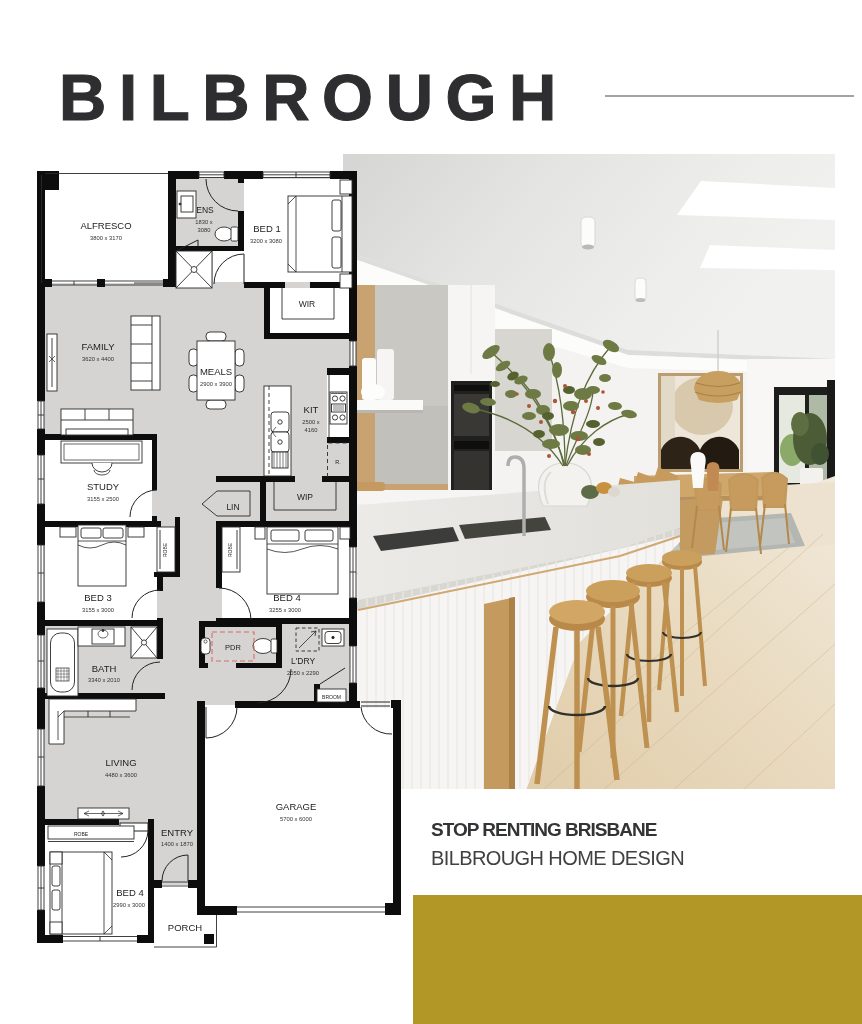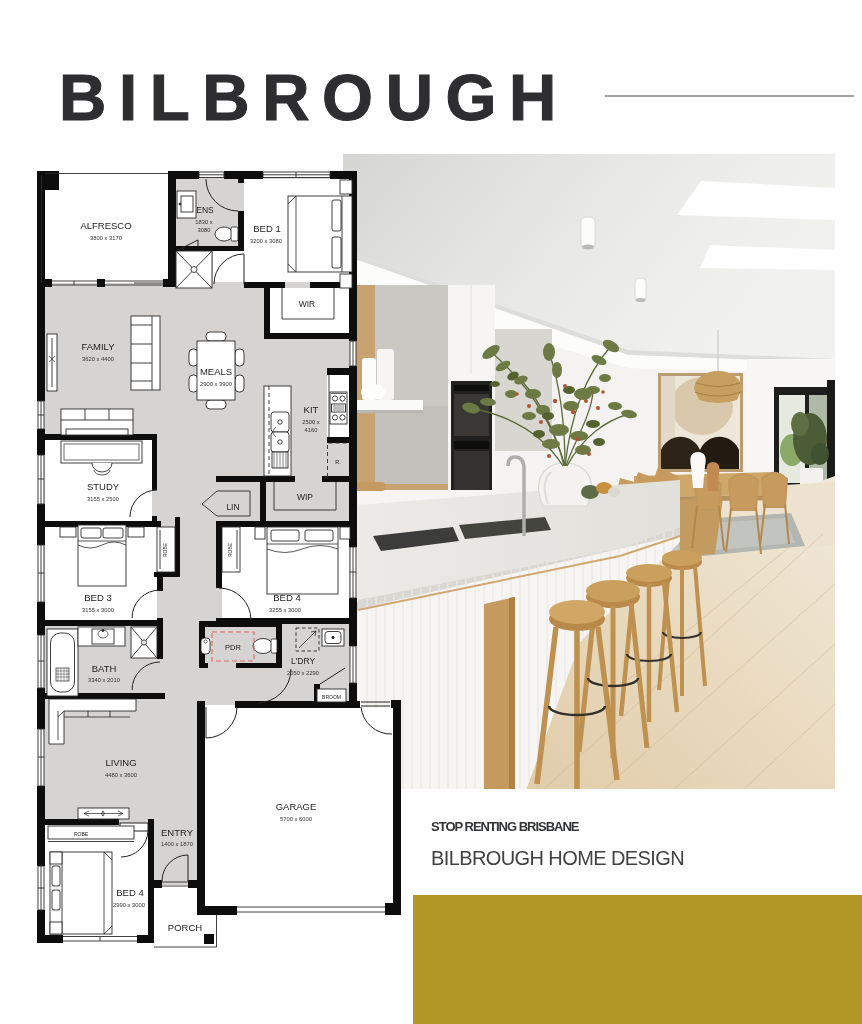--- a/index.html
+++ b/index.html
@@ -7,7 +7,7 @@
 .abs{position:absolute;}
 #title{left:59px;top:65px;font-size:65.5px;font-weight:800;color:#2e2e30;letter-spacing:12.6px;line-height:1;-webkit-text-stroke:1.1px #2e2e30;}
 #rule{left:605px;top:95px;width:249px;height:2px;background:#a3a3a3;}
-#cap1{left:431px;top:819px;font-size:13px;font-weight:700;color:#333436;letter-spacing:-1px;}
+#cap1{left:431px;top:819px;font-size:19px;font-weight:700;color:#333436;letter-spacing:-1px;}
 #cap2{left:431px;top:847px;font-size:20px;font-weight:400;color:#414141;letter-spacing:-0.6px;}
 #gold{left:413px;top:895px;width:449px;height:129px;background:#b29727;}
 </style>

